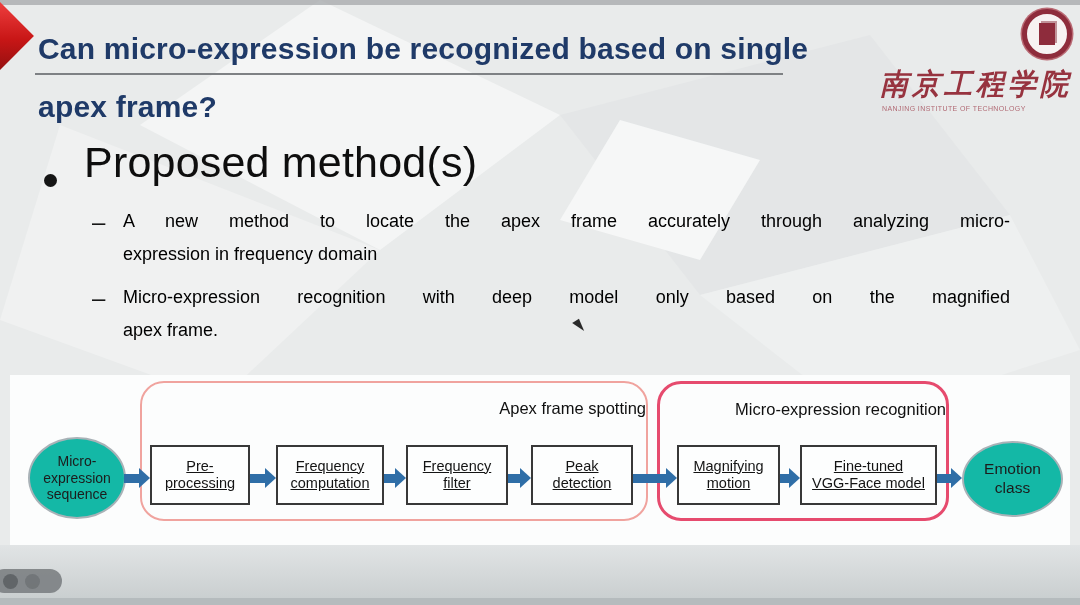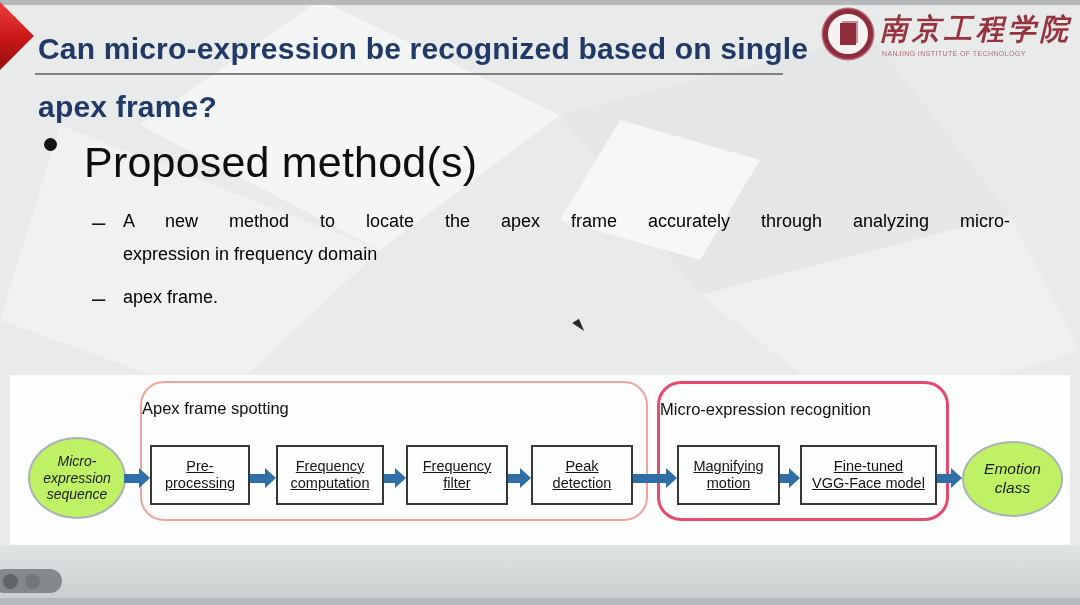--- a/index.html
+++ b/index.html
@@ -37,7 +37,7 @@
   .title-line2 { margin-top:13px; }
 
   
-  .logo { position:absolute; right:8px; top:9px; display:flex; align-items:center; gap:7px; z-index:2; }
+  .logo { position:absolute; right:8px; top:9px; display:flex; align-items:flex-end; gap:7px; z-index:2;flex-direction:column; }
   .seal {
     width:50px; height:50px; border-radius:50%;
     border:5px solid #8e2c3c; background:#f7f2f2;

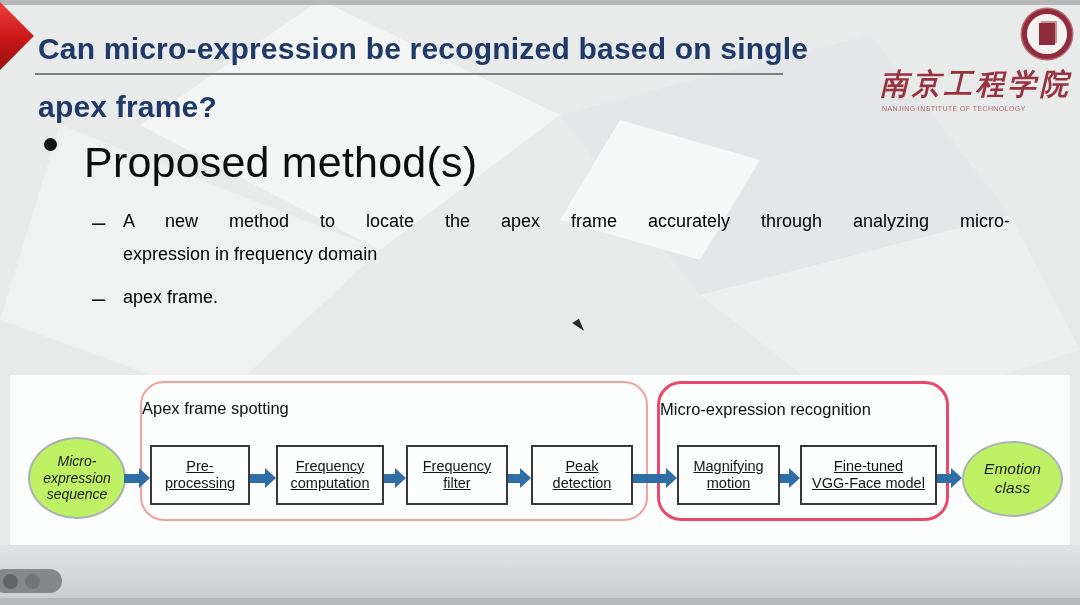--- a/index.html
+++ b/index.html
@@ -54,7 +54,7 @@
   .logo-en { font-size:7px; color:#b16a74; letter-spacing:.4px; margin-top:1px; white-space:nowrap; align-self:flex-start; margin-left:2px;}
 
   
-  .heading-row { position:absolute; left:44px; top:138px; display:flex; align-items:flex-start; gap:27px; z-index:2; }
+  .heading-row { position:absolute; left:44px; top:138px; display:flex; align-items:flex-end; gap:27px; z-index:2; }
   .bullet-dot { width:13px; height:13px; border-radius:50%; background:#151515; }
   .heading-text { font-size:43px; font-weight:400; color:#0e0e0e; letter-spacing:.2px; }
 

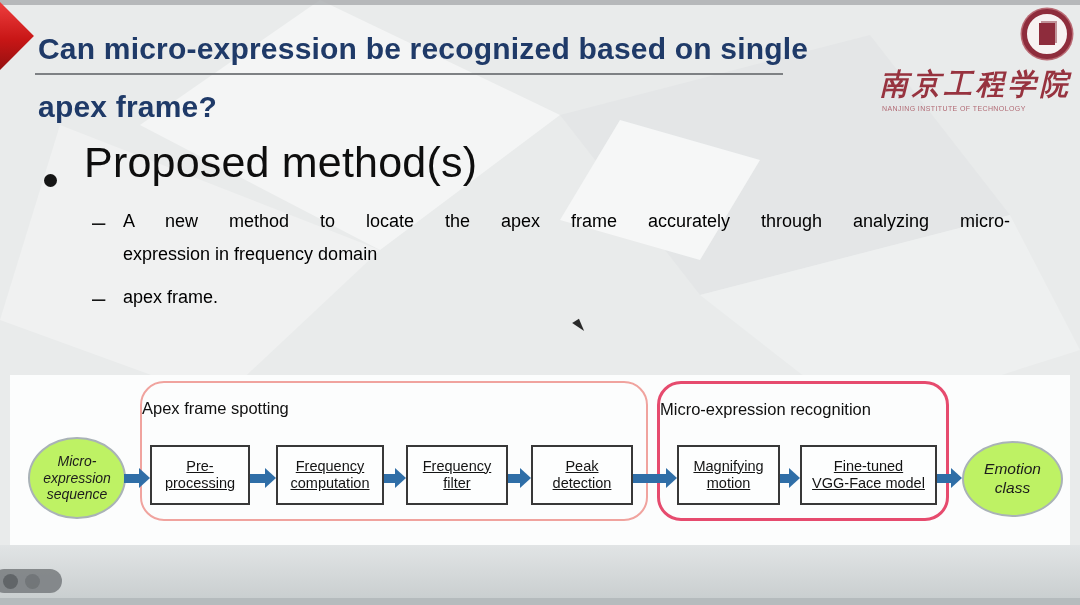--- a/index.html
+++ b/index.html
@@ -180,6 +180,7 @@
     <div class="sub-item">
       <div class="sub-dash">–</div>
       <div class="sub-lines">
+        <div class="jline">Micro-expression recognition with deep model only based on the magnified</div>
         <div>apex frame.</div>
       </div>
     </div>

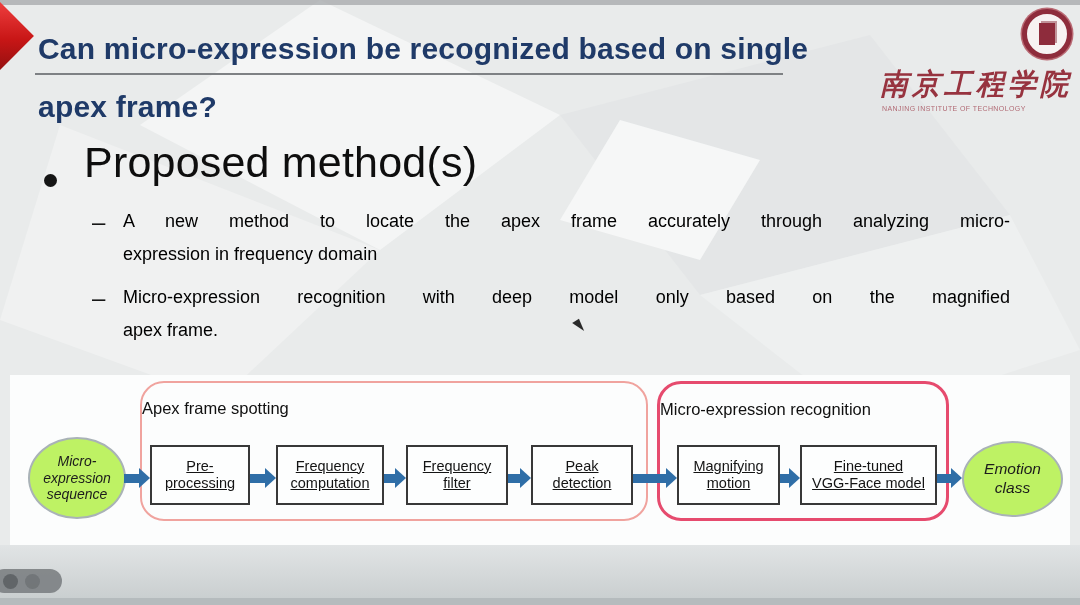--- a/index.html
+++ b/index.html
@@ -86,7 +86,7 @@
   .group { position:absolute; top:6px; height:140px; border-radius:24px; background:transparent; }
   .group-1 { left:130px; width:508px; border:2px solid #f0a39e; }
   .group-2 { left:647px; width:292px; border:3px solid #e64b6e; }
-  .group-label { text-align:left; margin-top:16px; font-size:16.5px; color:#101010; }
+  .group-label { text-align:right; margin-top:16px; font-size:16.5px; color:#101010; }
 
   .pbox {
     position:absolute; top:70px; height:60px;

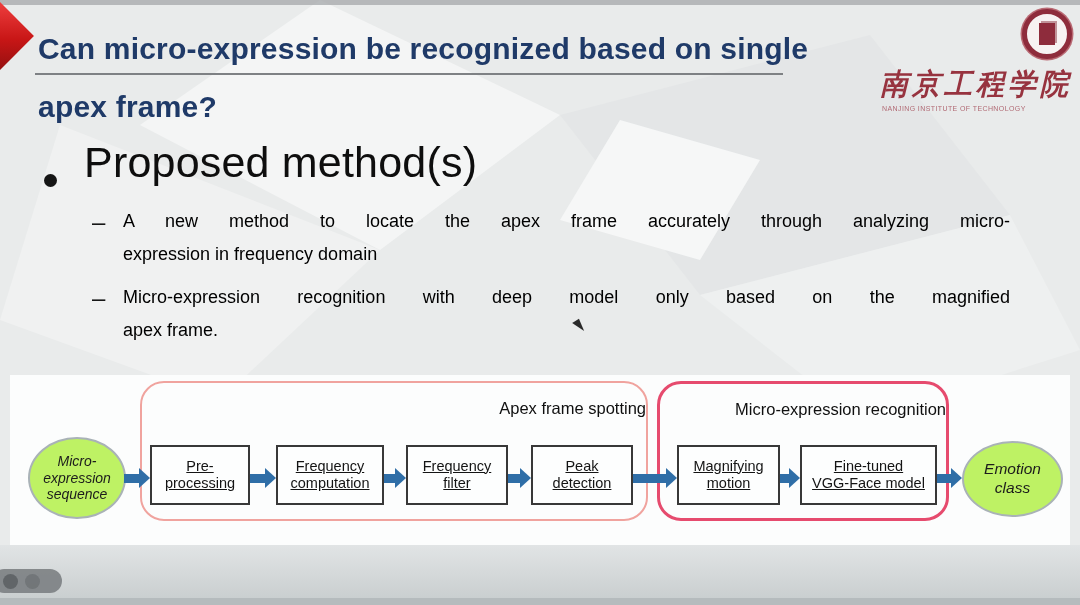--- a/index.html
+++ b/index.html
@@ -77,8 +77,8 @@
   }
   .node-ellipse {
     position:absolute; border:2px solid #a9b2b7; border-radius:50%;
-    background:#bef264; display:flex; align-items:center; justify-content:center;
-    text-align:center; color:#1c1c1c; white-space:pre-line; line-height:1.2;font-style:italic;
+    background:#14b8a6; display:flex; align-items:center; justify-content:center;
+    text-align:center; color:#1c1c1c; white-space:pre-line; line-height:1.2;
   }
   .ellipse-in  { left:18px;  top:62px; width:98px;  height:82px; font-size:14px; }
   .ellipse-out { left:952px; top:66px; width:101px; height:76px; font-size:15.5px; }

